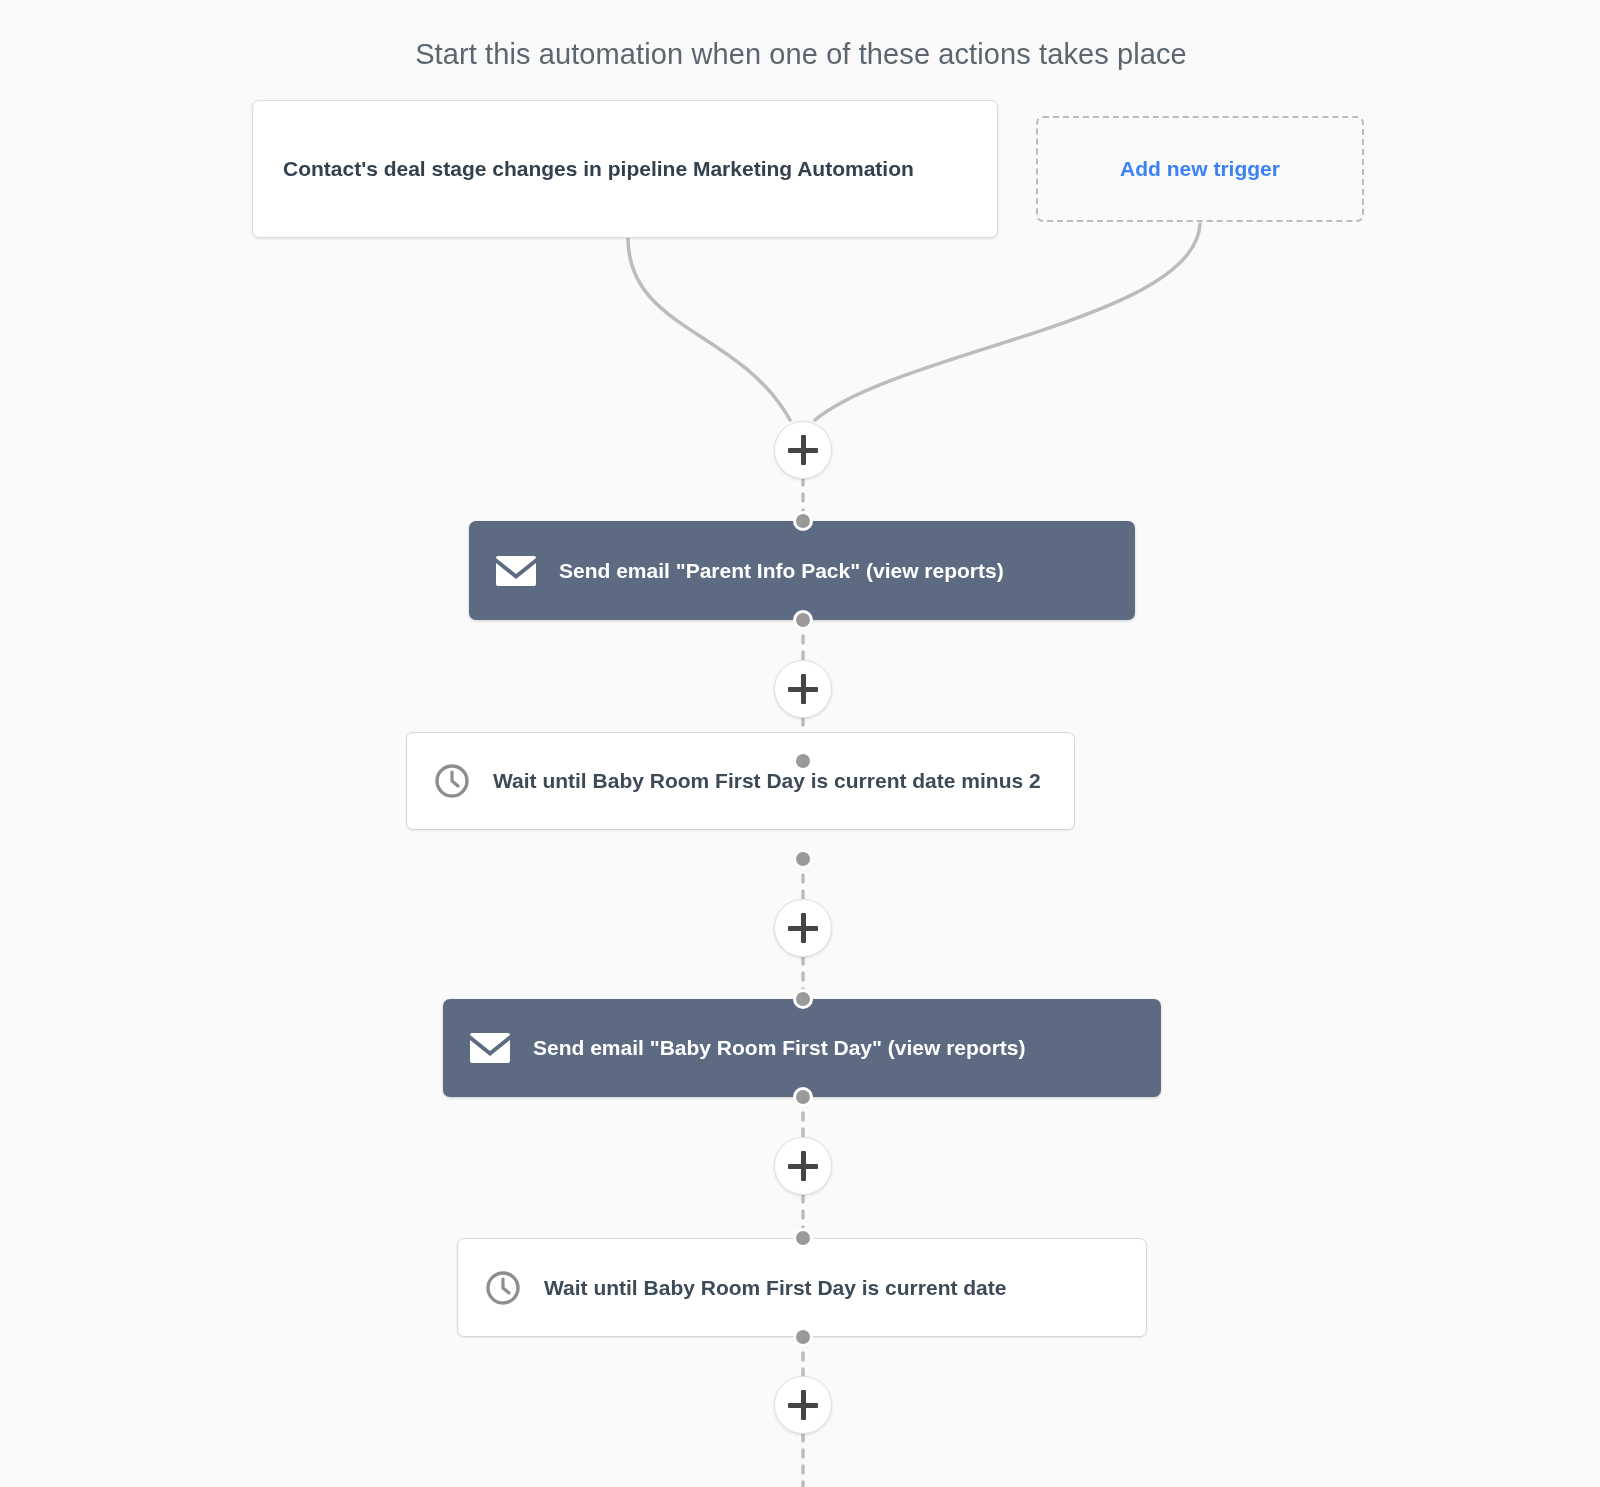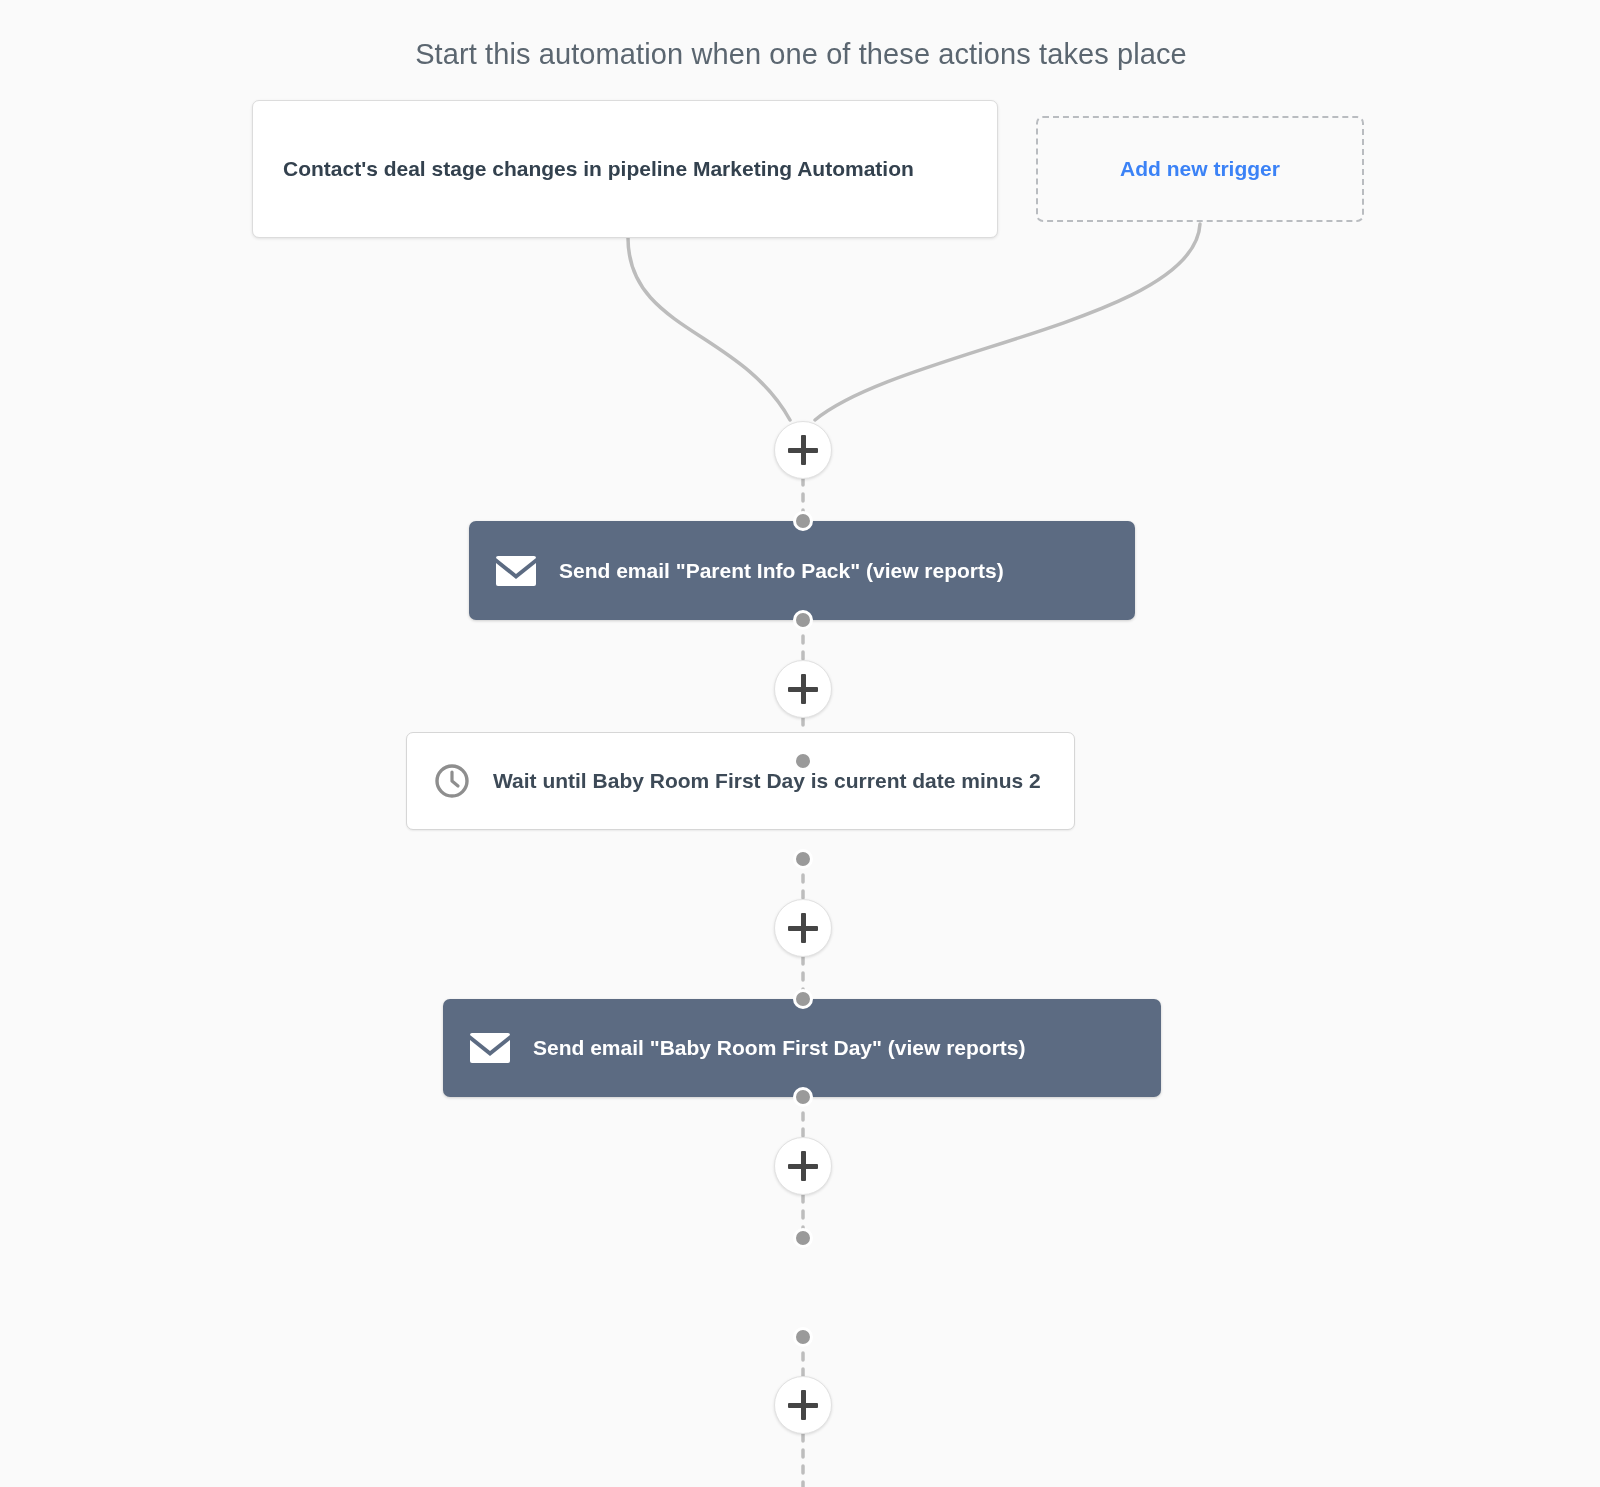--- a/index.html
+++ b/index.html
@@ -265,6 +265,15 @@
 
   <div class="conn-dot" style="left:793px; top:1228px;"></div>
 
+  <div class="node wait-box" style="left:457px; top:1238px; width:690px; height:99px;">
+    <span class="icon-wrap">
+      <svg width="38" height="38" viewBox="0 0 38 38">
+        <circle cx="19" cy="19" r="15" fill="none" stroke="#8e8e8e" stroke-width="3.4"></circle>
+        <path d="M19 10 L19 19 L25 24" fill="none" stroke="#8e8e8e" stroke-width="3.2" stroke-linecap="round" stroke-linejoin="round"></path>
+      </svg>
+    </span>
+    <span class="node-label">Wait until Baby Room First Day is current date</span>
+  </div>
 
   <div class="conn-dot" style="left:793px; top:1327px;"></div>
 

